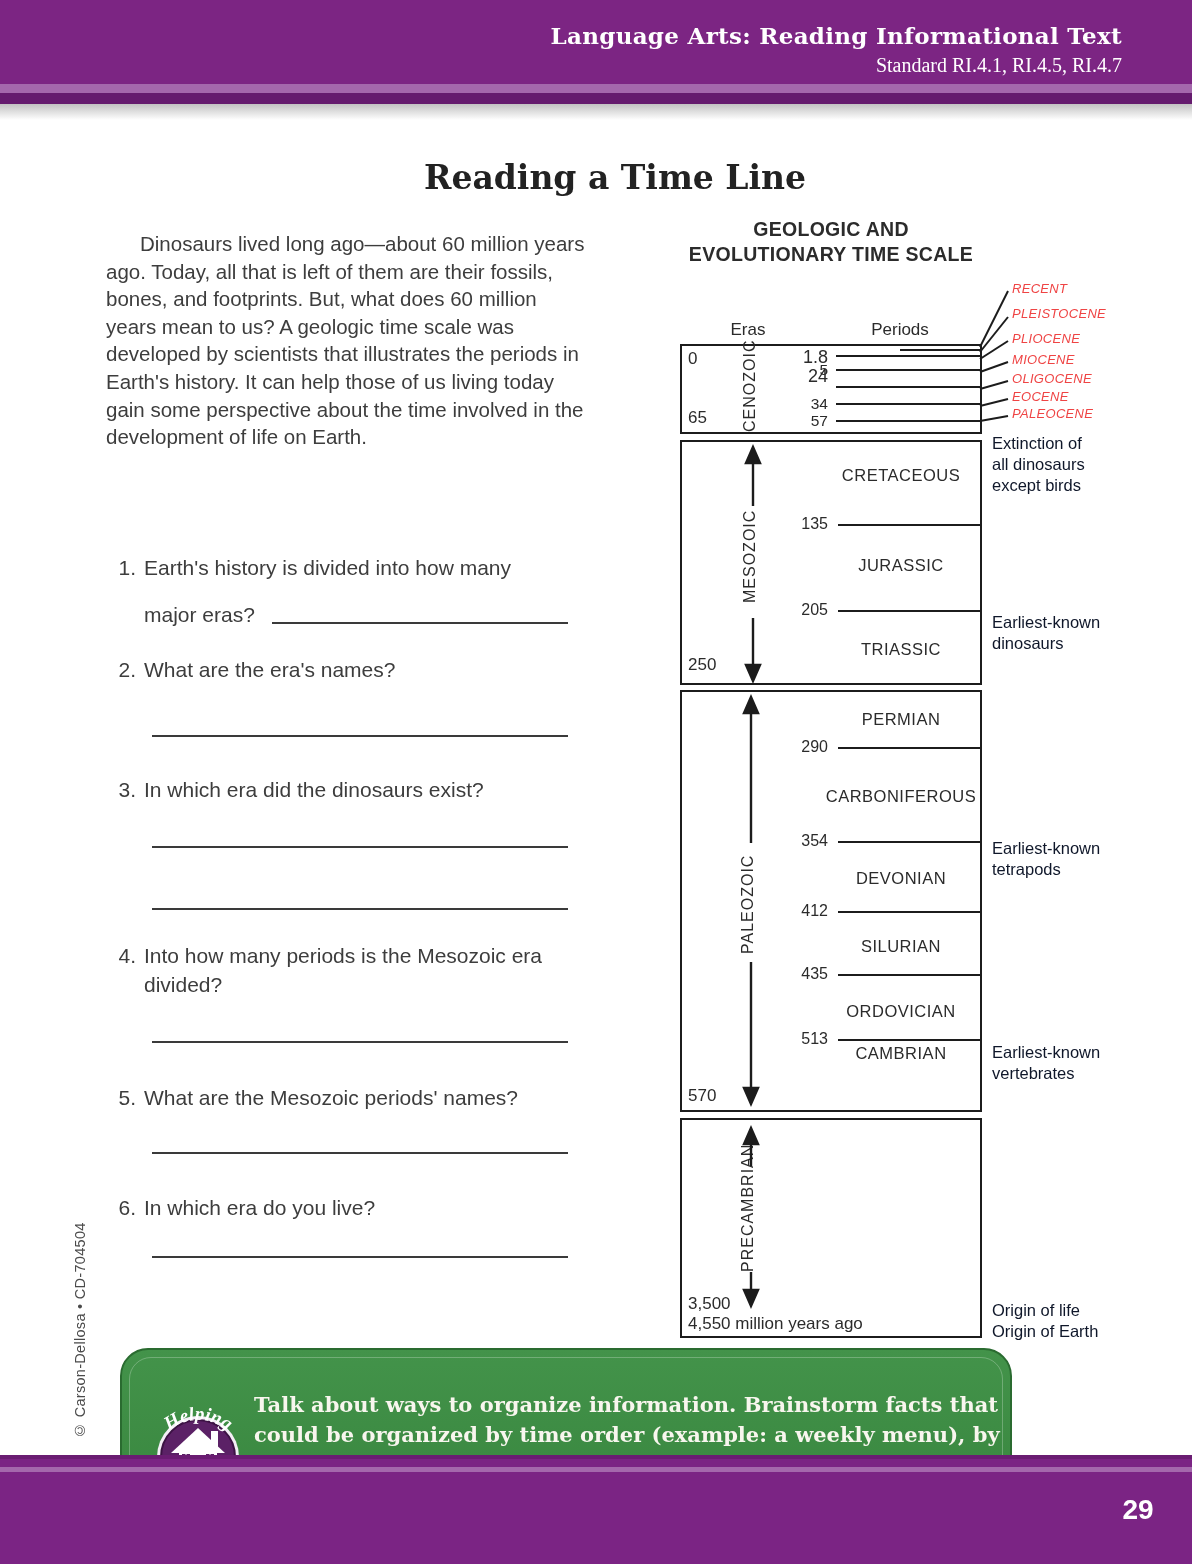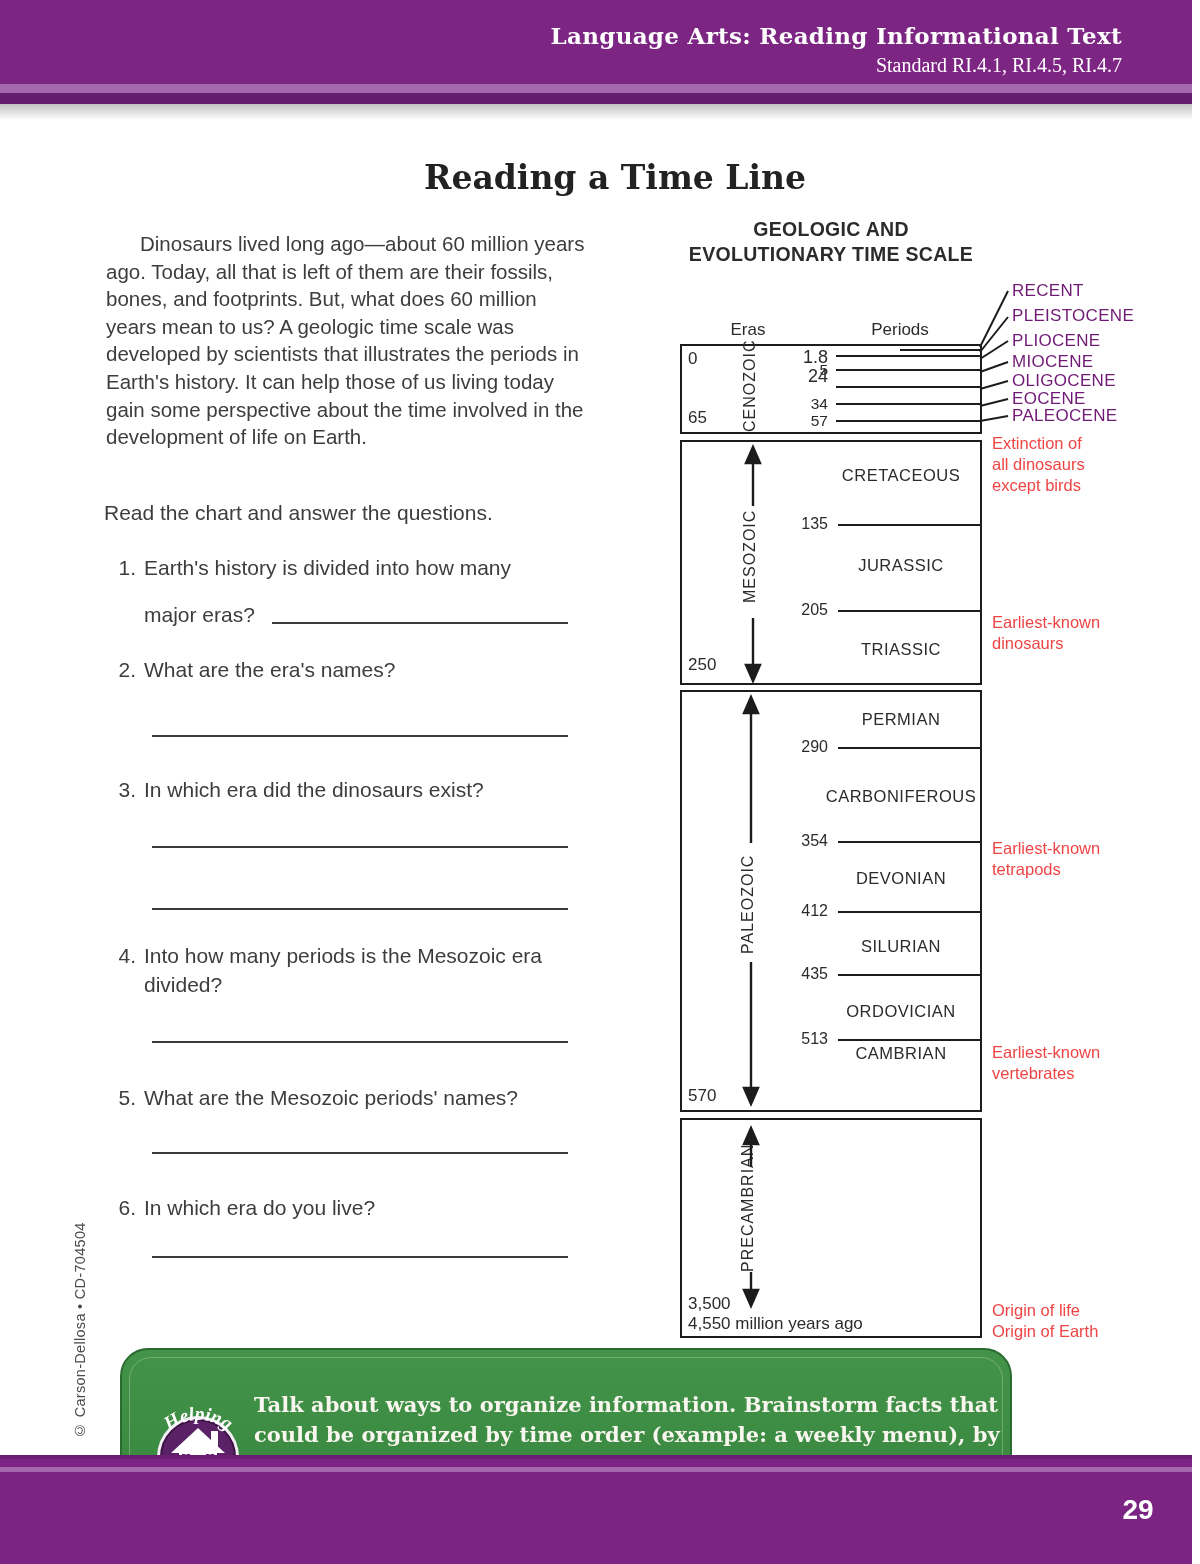--- a/index.html
+++ b/index.html
@@ -39,7 +39,7 @@
   .bnum{position:absolute;left:778px;width:50px;text-align:right;font-size:16px;color:#2b2b2b;}
   .pname{position:absolute;left:820px;width:162px;text-align:center;font-size:16.5px;
     letter-spacing:.5px;color:#2b2b2b;}
-  .epoch{position:absolute;left:1012px;font-size:17px;letter-spacing:.3px;color:#701a75;white-space:nowrap;}
+  .epoch{position:absolute;left:1012px;font-size:13px;letter-spacing:.3px;color:#ef4444;white-space:nowrap;font-style:italic;}
   .anno{position:absolute;left:992px;font-size:16.5px;line-height:21px;color:#ef4444;white-space:pre-line;}
   .overlay{position:absolute;left:0;top:0;pointer-events:none;}
   

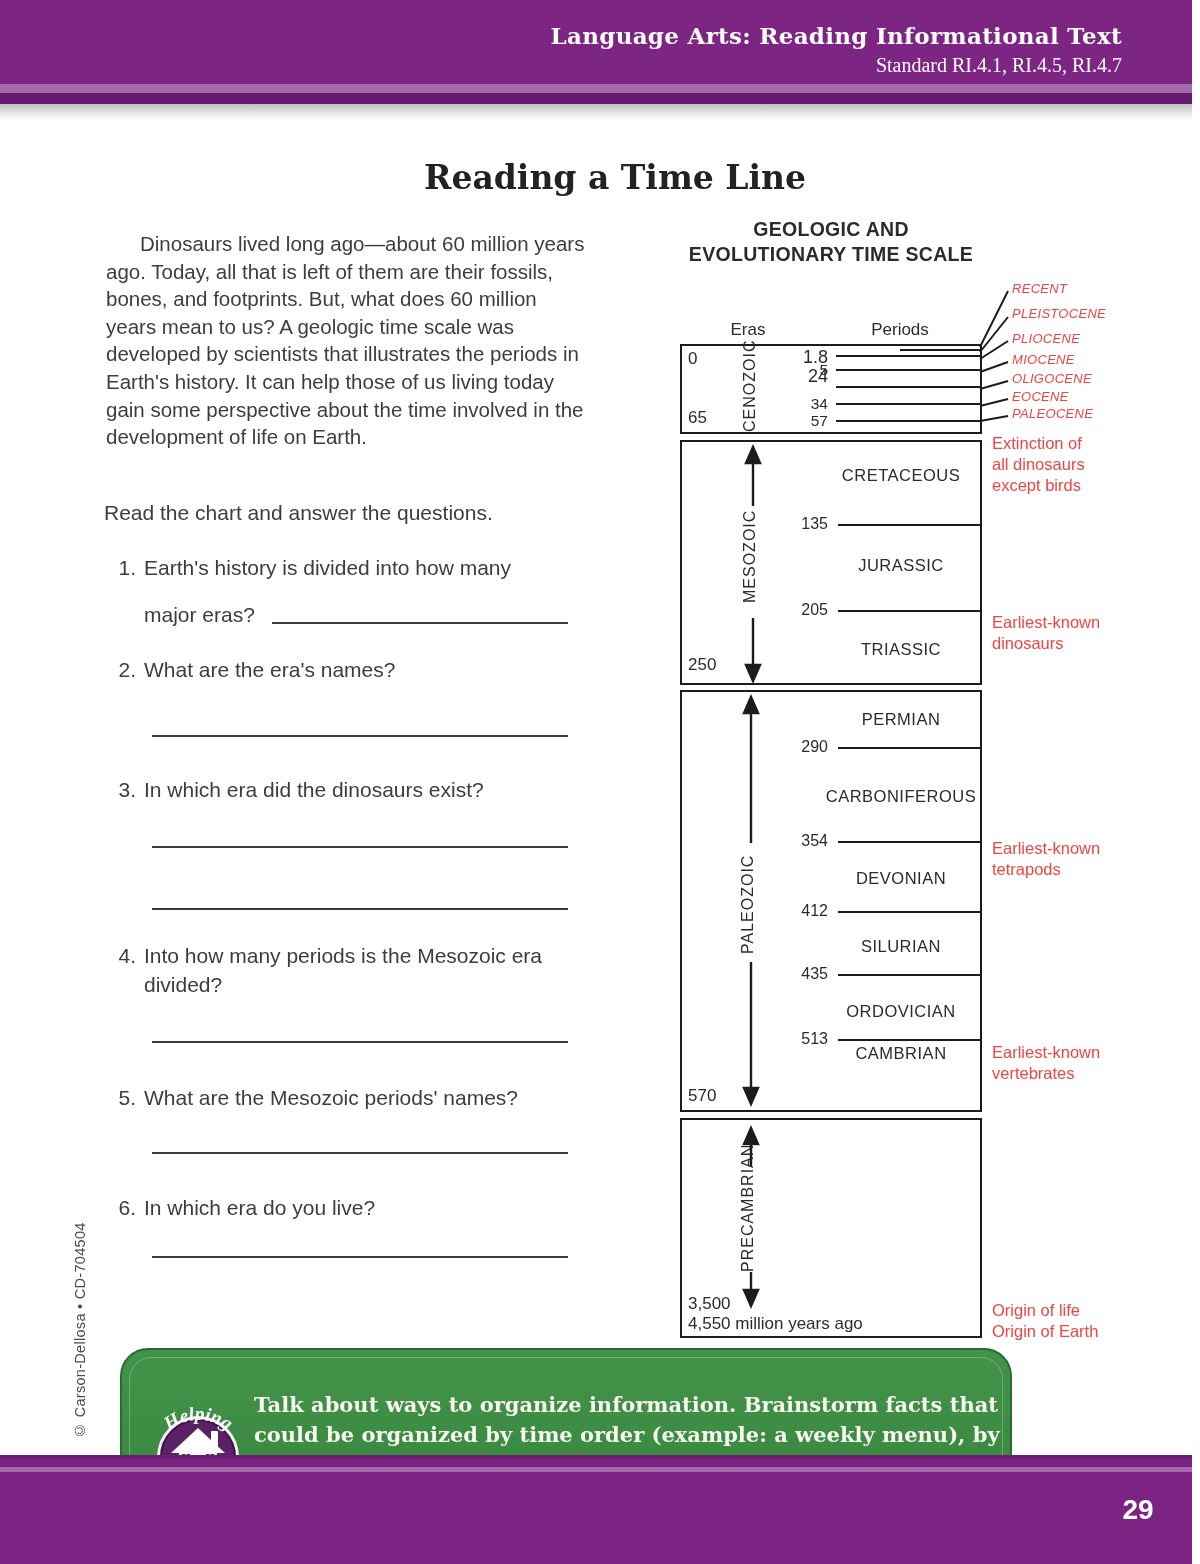--- a/index.html
+++ b/index.html
@@ -40,7 +40,7 @@
   .pname{position:absolute;left:820px;width:162px;text-align:center;font-size:16.5px;
     letter-spacing:.5px;color:#2b2b2b;}
   .epoch{position:absolute;left:1012px;font-size:13px;letter-spacing:.3px;color:#ef4444;white-space:nowrap;font-style:italic;}
-  .anno{position:absolute;left:992px;font-size:16.5px;line-height:21px;color:#ef4444;white-space:pre-line;}
+  .anno{position:absolute;left:992px;font-size:16.5px;line-height:21px;color:#0f172a;white-space:pre-line;}
   .overlay{position:absolute;left:0;top:0;pointer-events:none;}
   
   .copyright{position:absolute;left:72px;top:1212px;height:226px;width:20px;

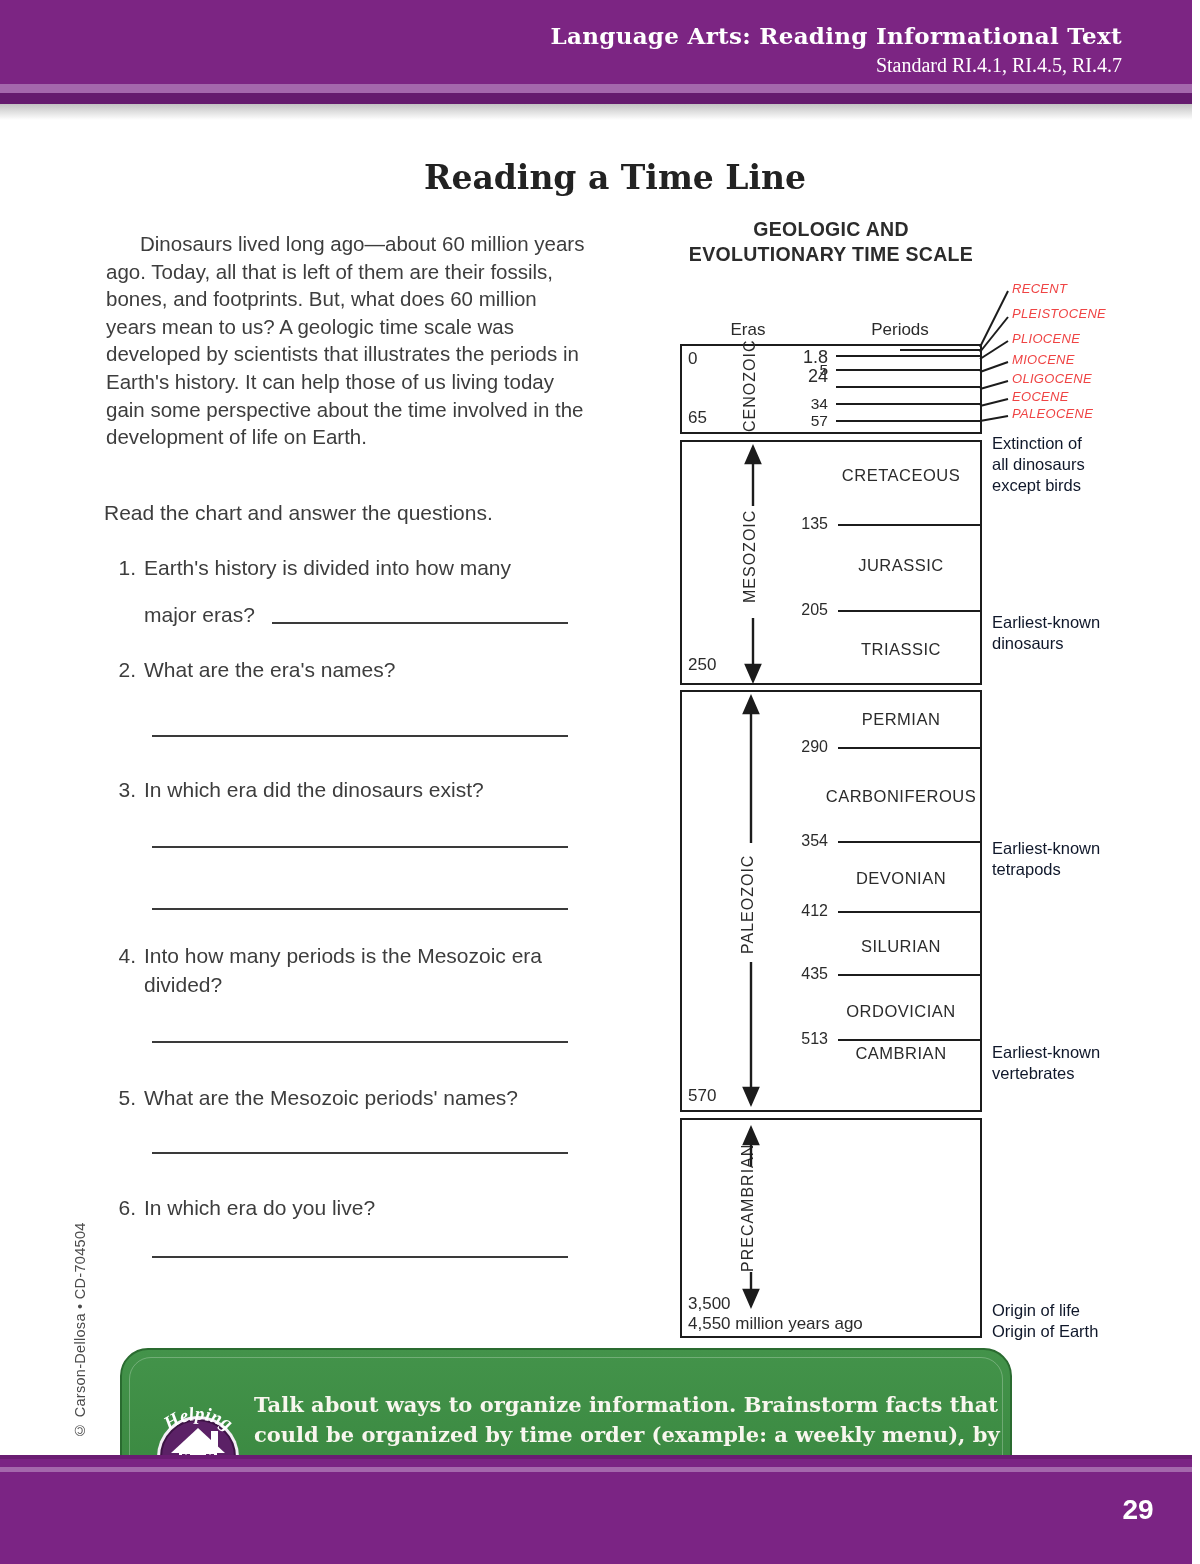--- a/index.html
+++ b/index.html
@@ -68,7 +68,6 @@
 
   <h1 class="title">Reading a Time Line</h1>
   <p class="intro">Dinosaurs lived long ago—about 60 million years ago. Today, all that is left of them are their fossils, bones, and footprints. But, what does 60 million years mean to us? A geologic time scale was developed by scientists that illustrates the periods in Earth's history. It can help those of us living today gain some perspective about the time involved in the development of life on Earth.</p>
-  <div class="instructions">Read the chart and answer the questions.</div>
 
   <div class="q" style="top:556px">
     <span class="qnum">1.</span><span>Earth's history is divided into how many</span>

